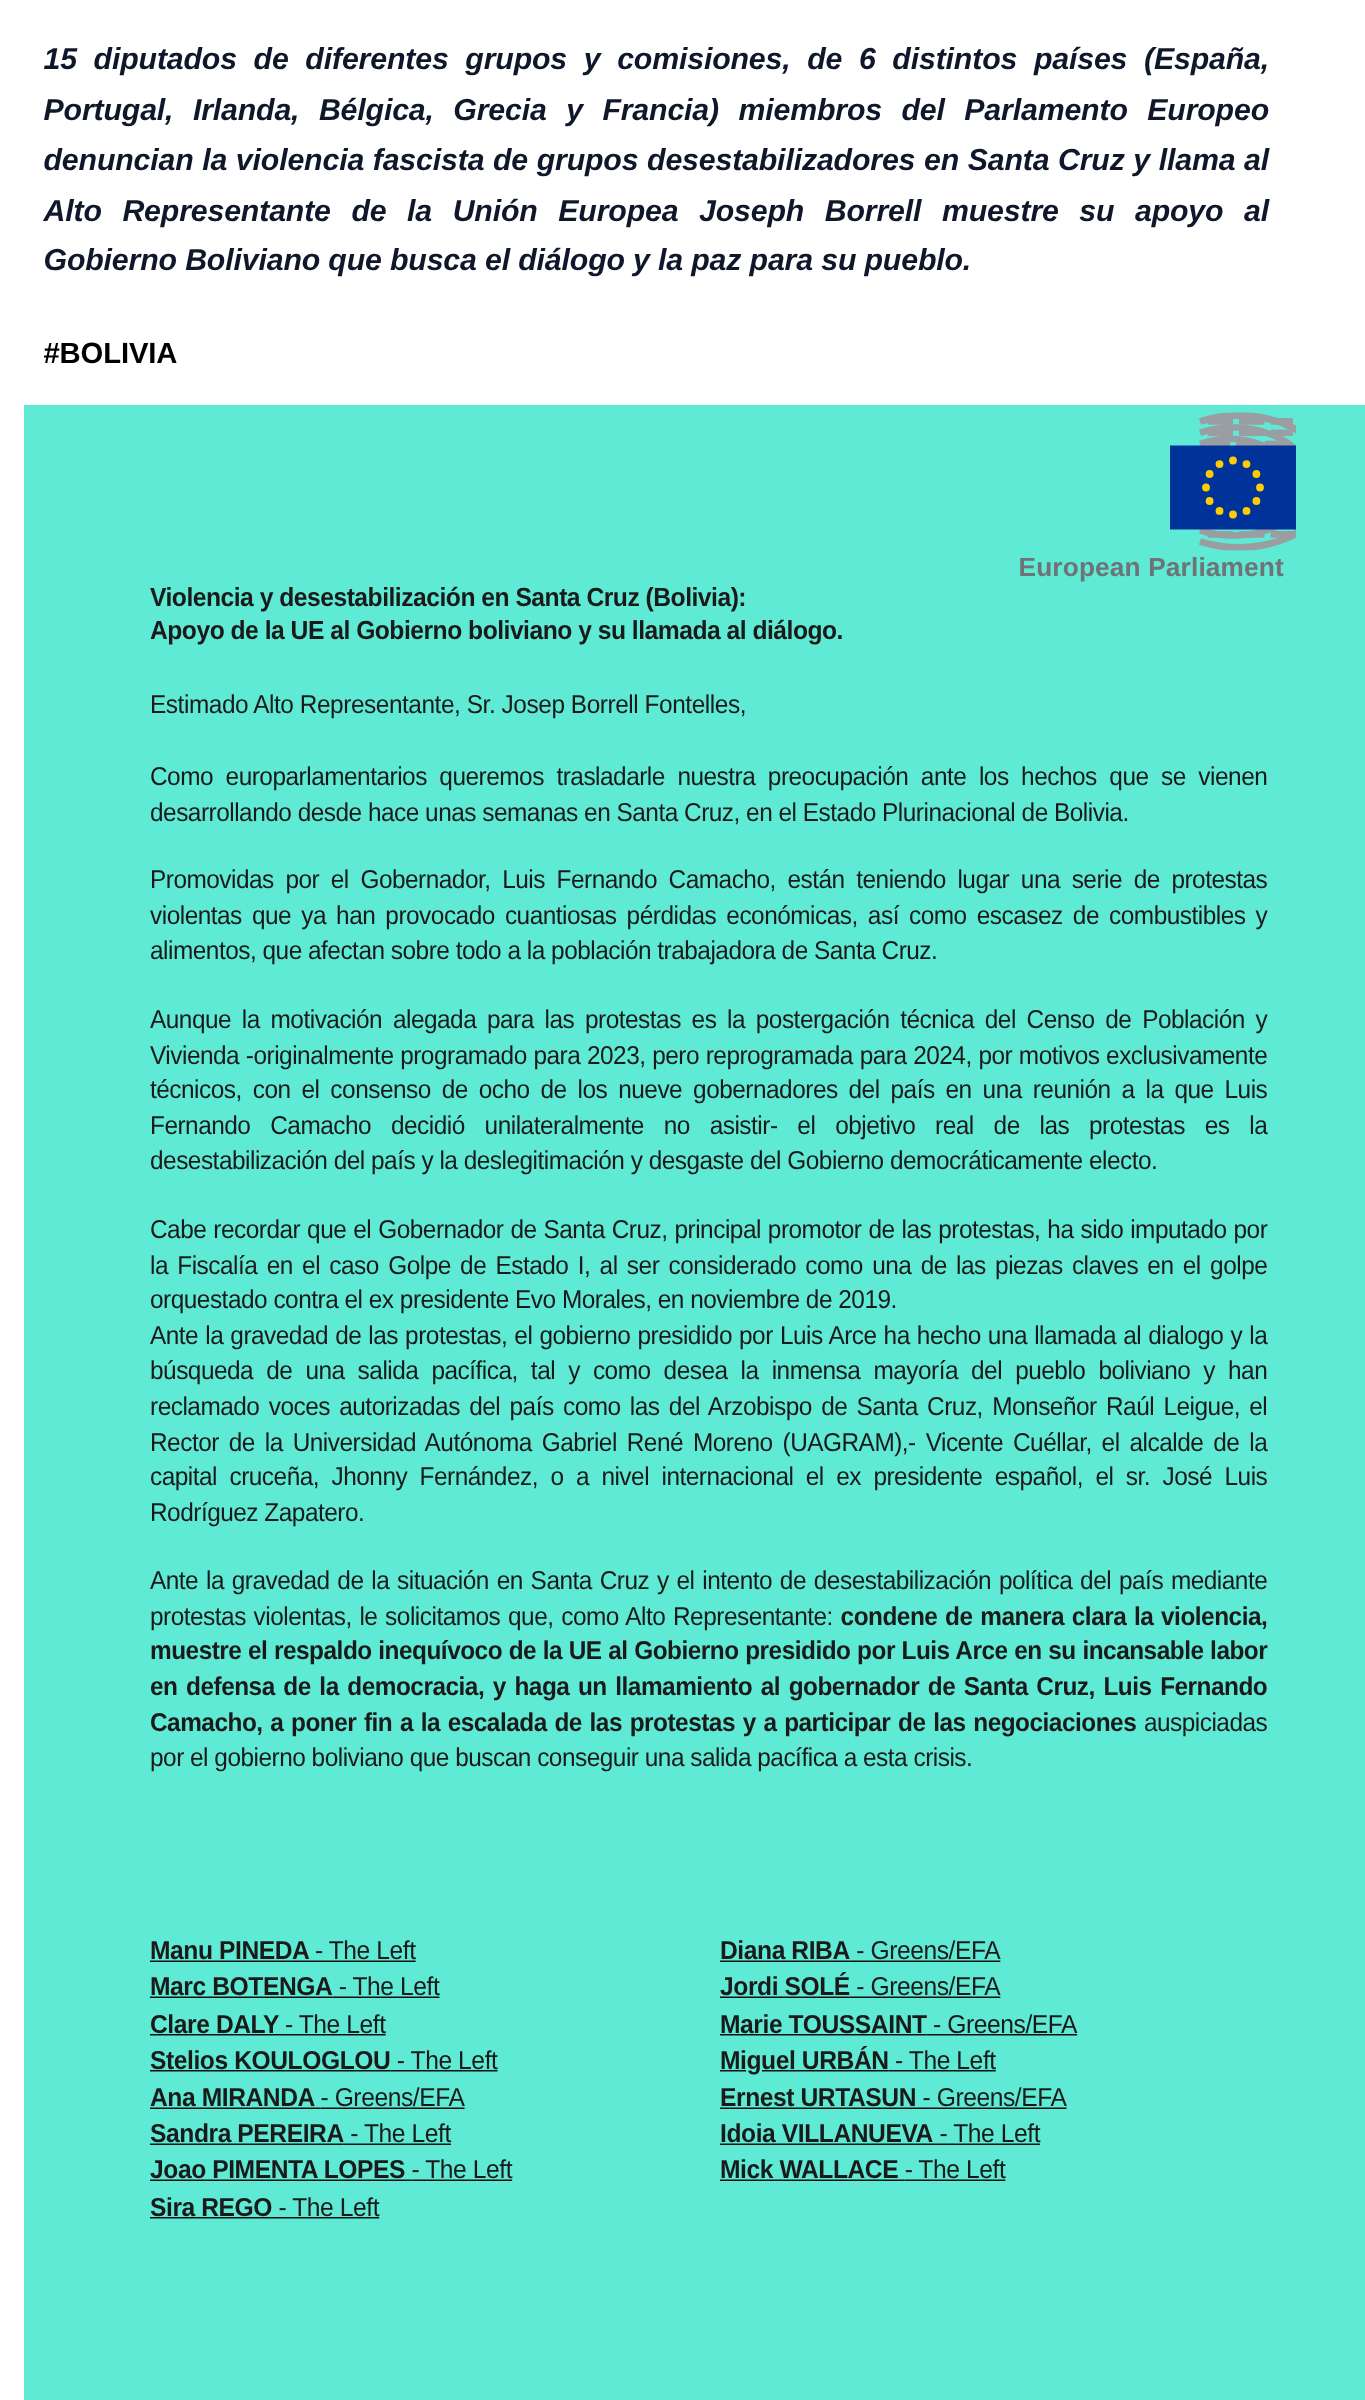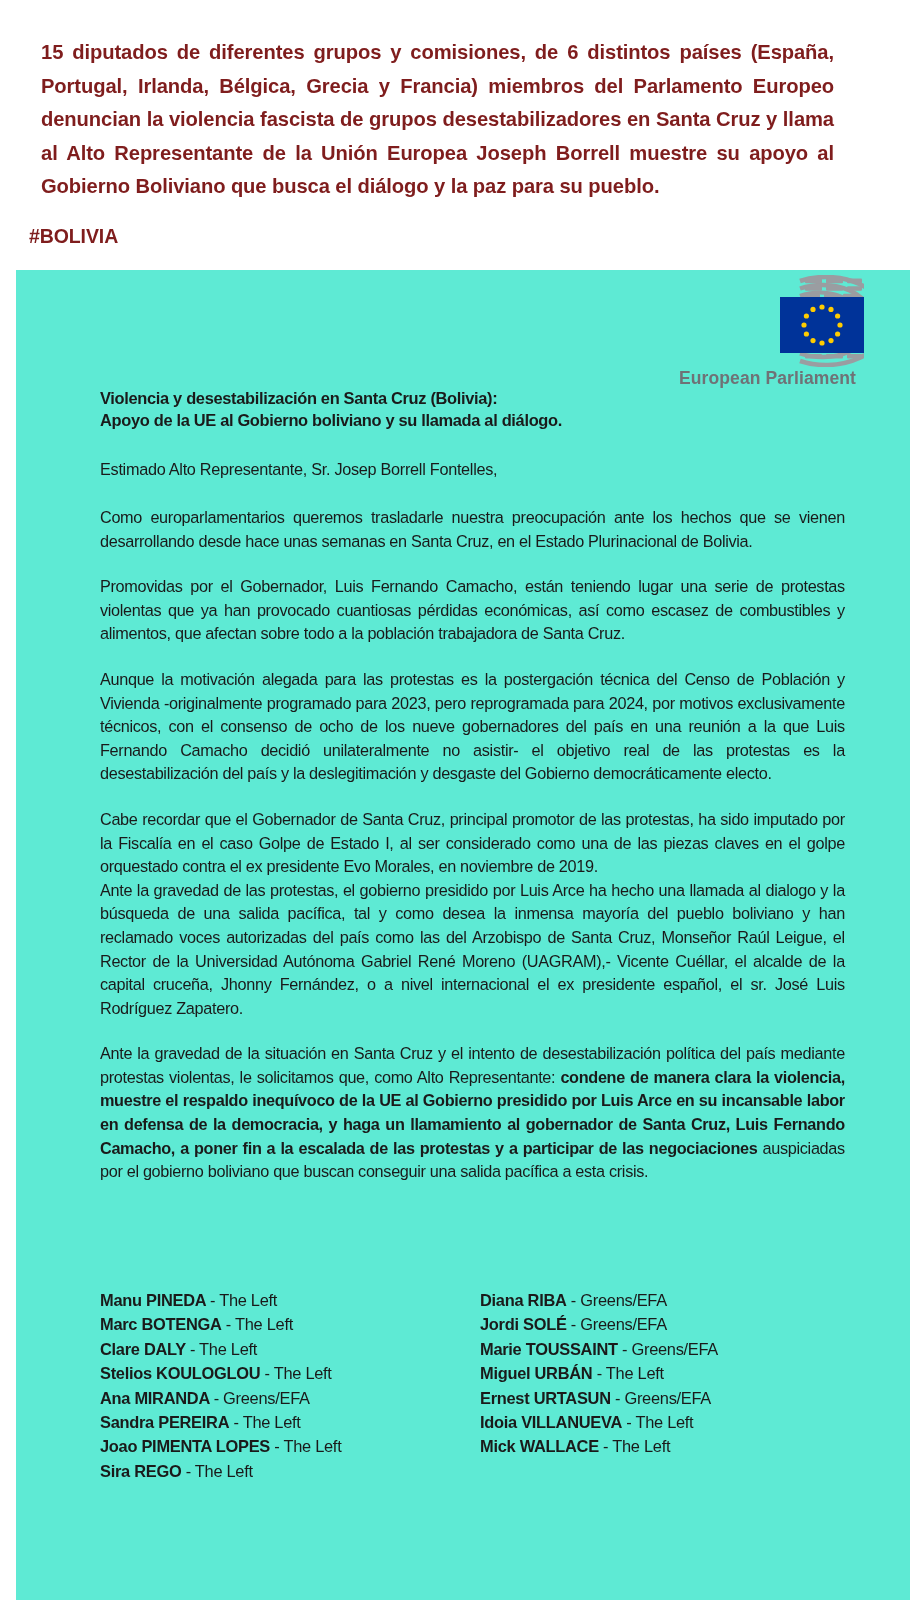--- a/index.html
+++ b/index.html
@@ -26,14 +26,15 @@
     width: 817px;
   }
   .post-intro p.lead {
-    margin: 12px;
+    margin: 0;
     font-size: 20.2px;
     line-height: 33.5px;
     font-weight: bold;
     text-align: justify;
     text-justify: inter-word;
     letter-spacing: -0.1px;
-    color: #7f1d1d;
+    color: #0f172a;
+    font-style: italic;
   }
   .hashtags {
     position: absolute;

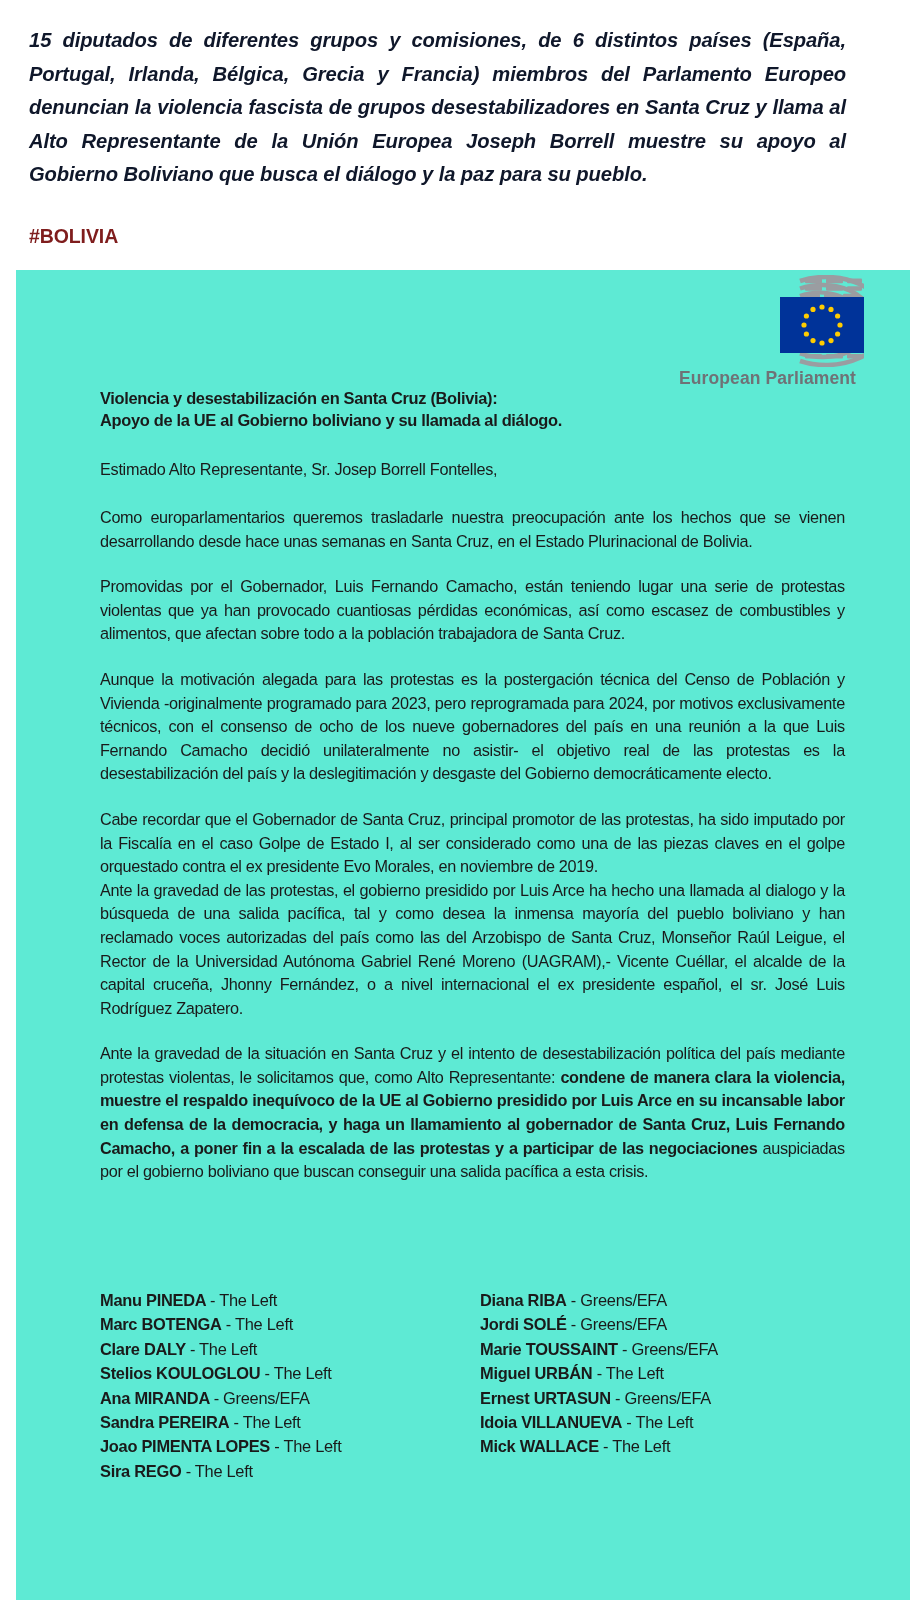--- a/index.html
+++ b/index.html
@@ -47,7 +47,7 @@
     font-size: 19.5px;
     line-height: 28px;
     font-weight: bold;
-    color: #7f1d1d;
+    color: #000000;
     letter-spacing: -0.1px;
   }
 

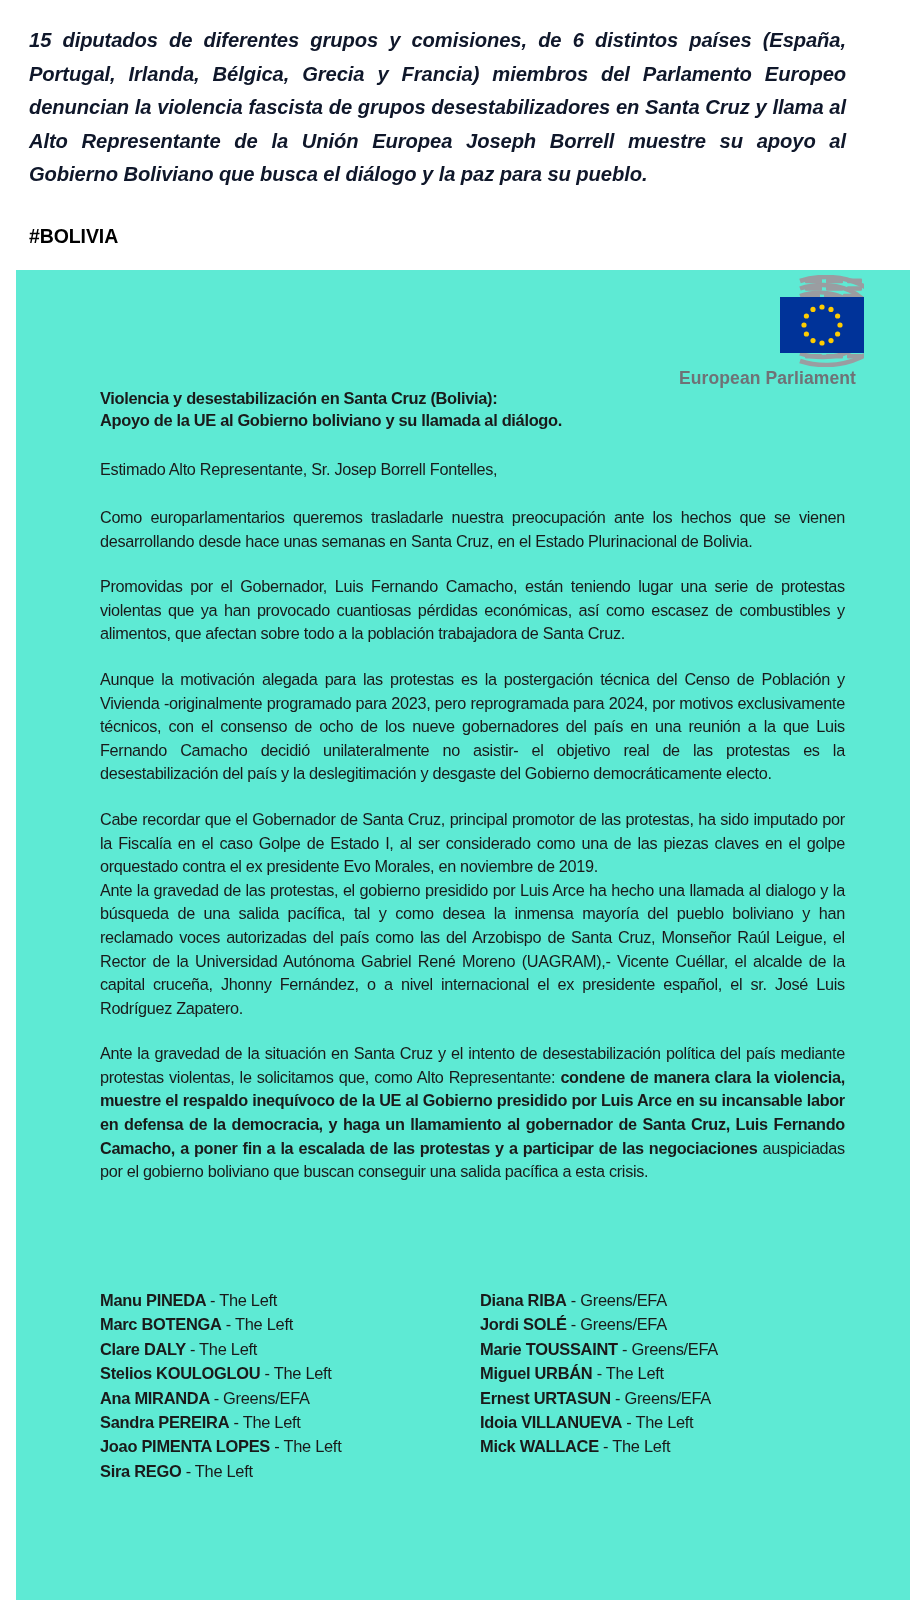--- a/index.html
+++ b/index.html
@@ -138,7 +138,7 @@
     display: flex;
     gap: 0;
   }
-  .sig-col { width: 385px; }
+  .sig-col { width: 385px; text-decoration: underline; }
   .sig-row {
     font-family: "Liberation Sans Narrow", "Liberation Sans", sans-serif;
     font-stretch: condensed;

